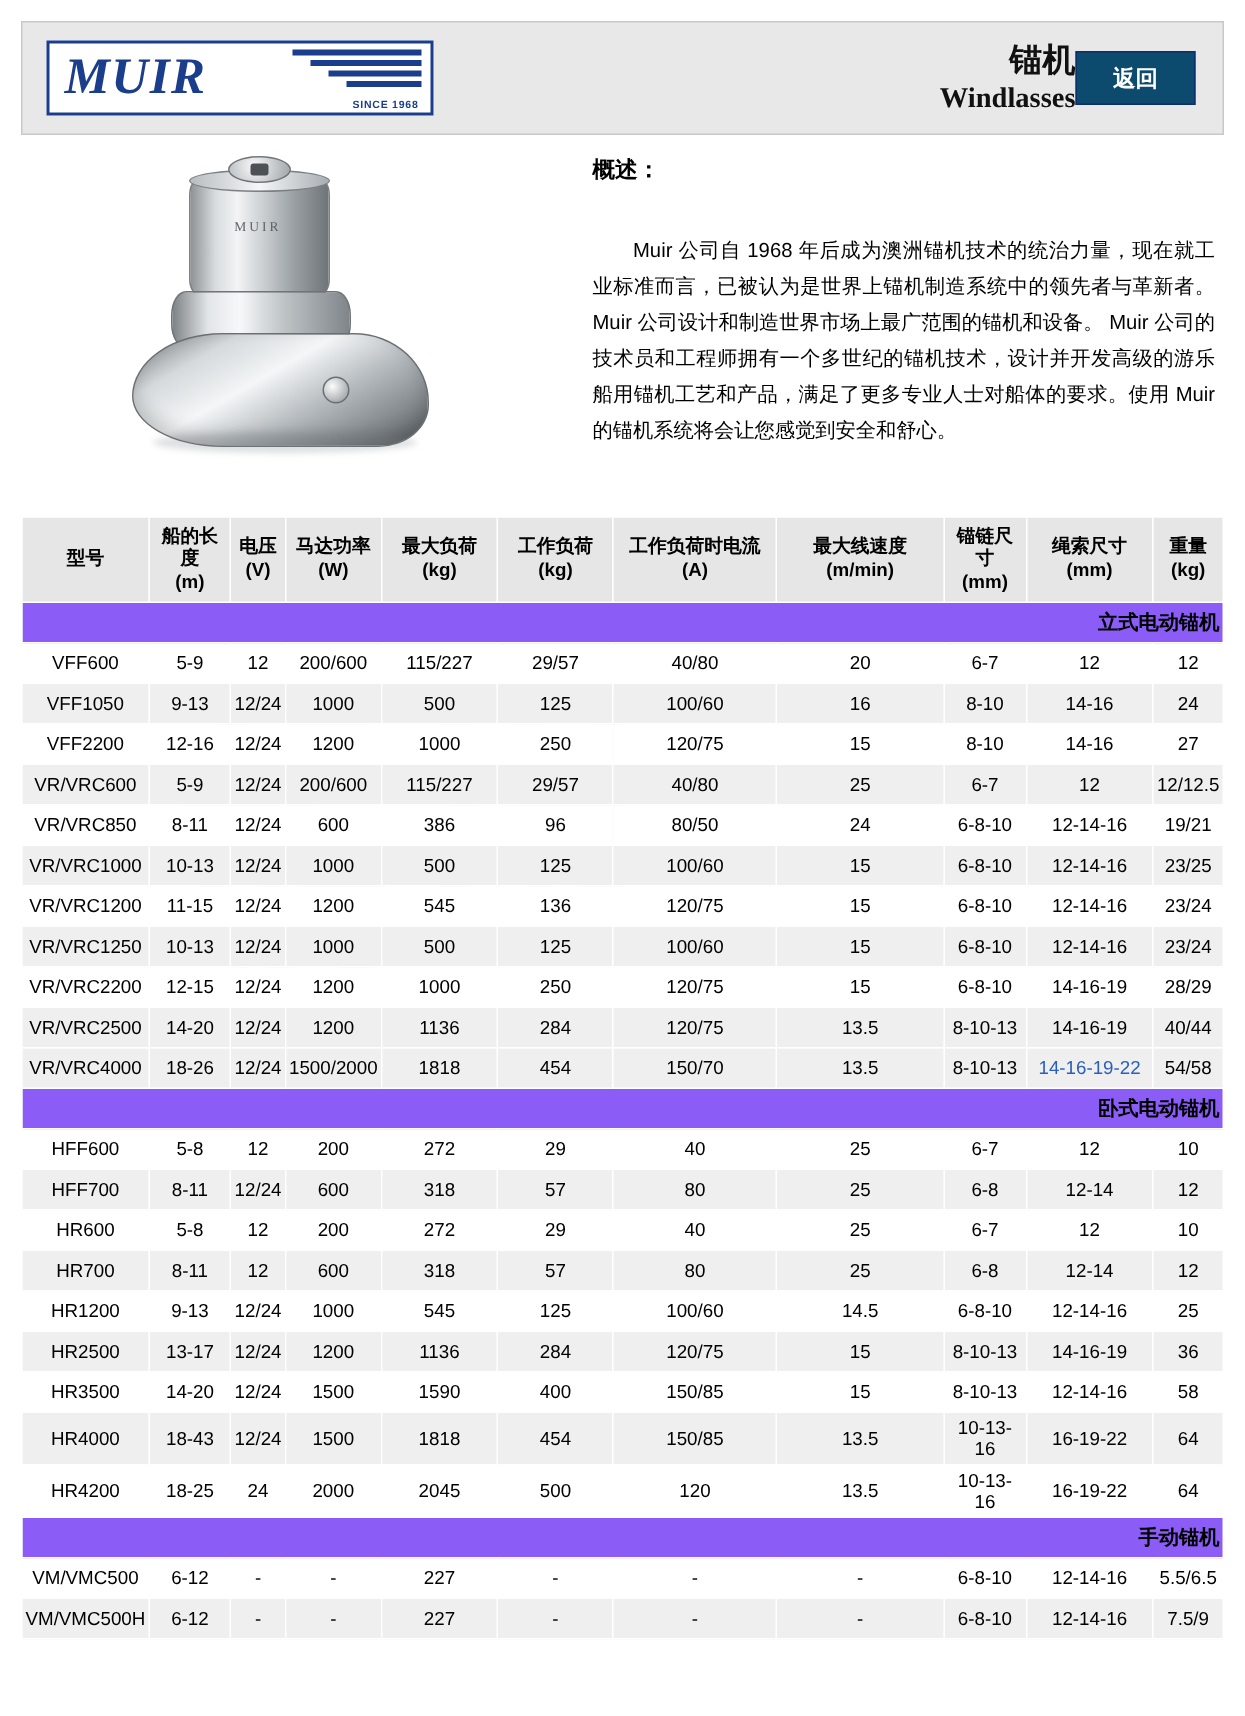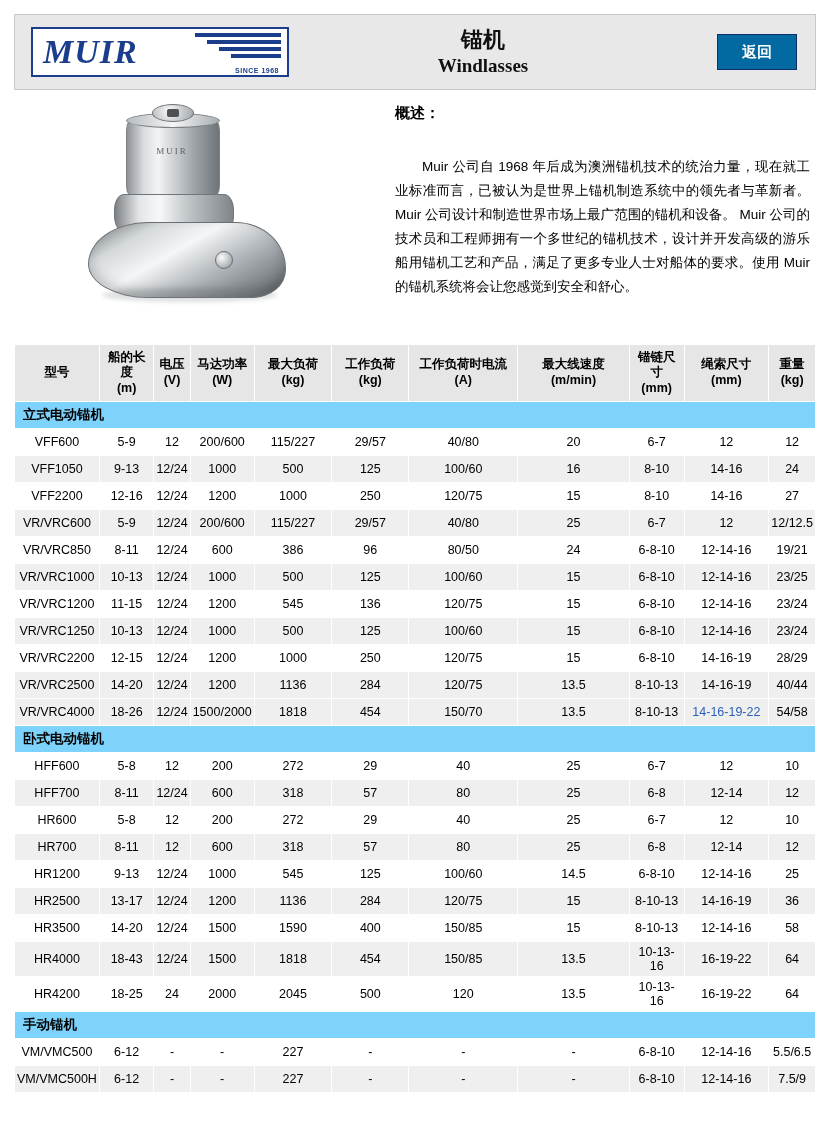--- a/index.html
+++ b/index.html
@@ -83,7 +83,7 @@
   }
   .header-titles {
     flex: 1;
-    text-align: center;
+    text-align: right;
     margin-left: -40px;
   }
   .title-cn {

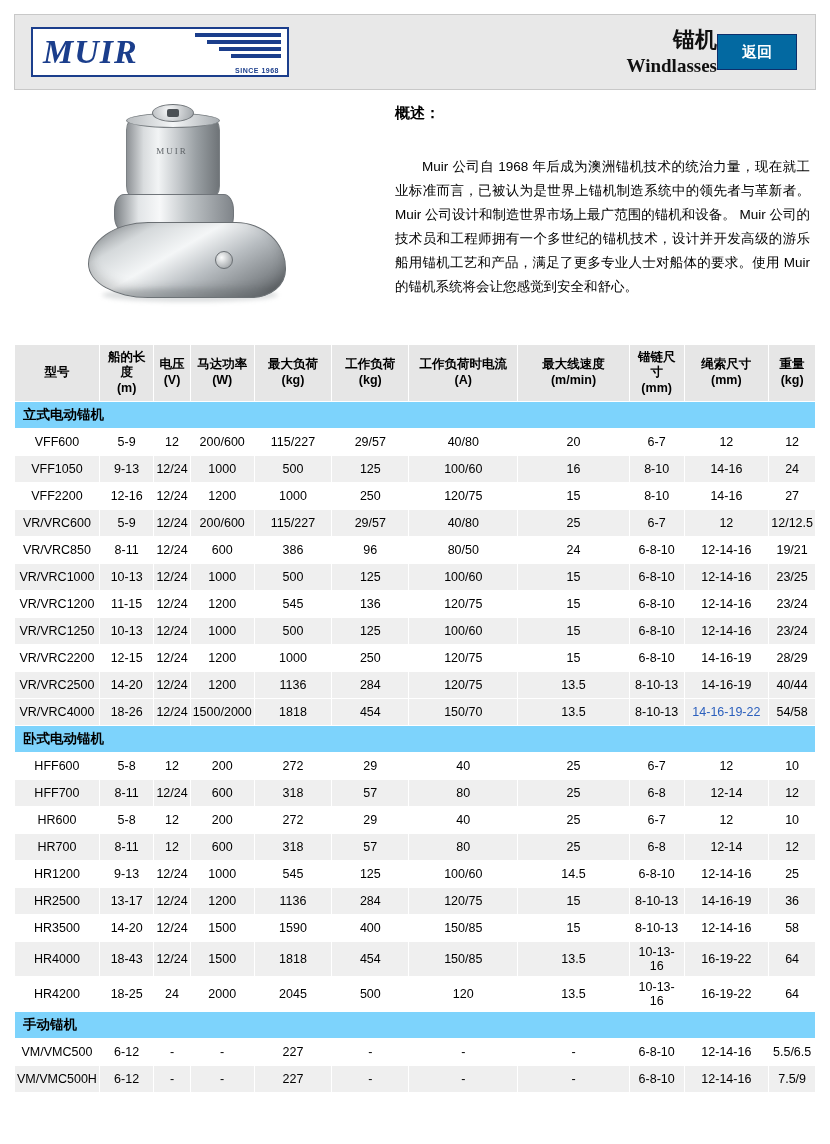--- a/index.html
+++ b/index.html
@@ -102,7 +102,7 @@
   .back-button {
     width: 78px;
     height: 34px;
-    background: #0369a1;
+    background: #0c4a6e;
     color: #fff;
     font-size: 15px;
     font-weight: bold;

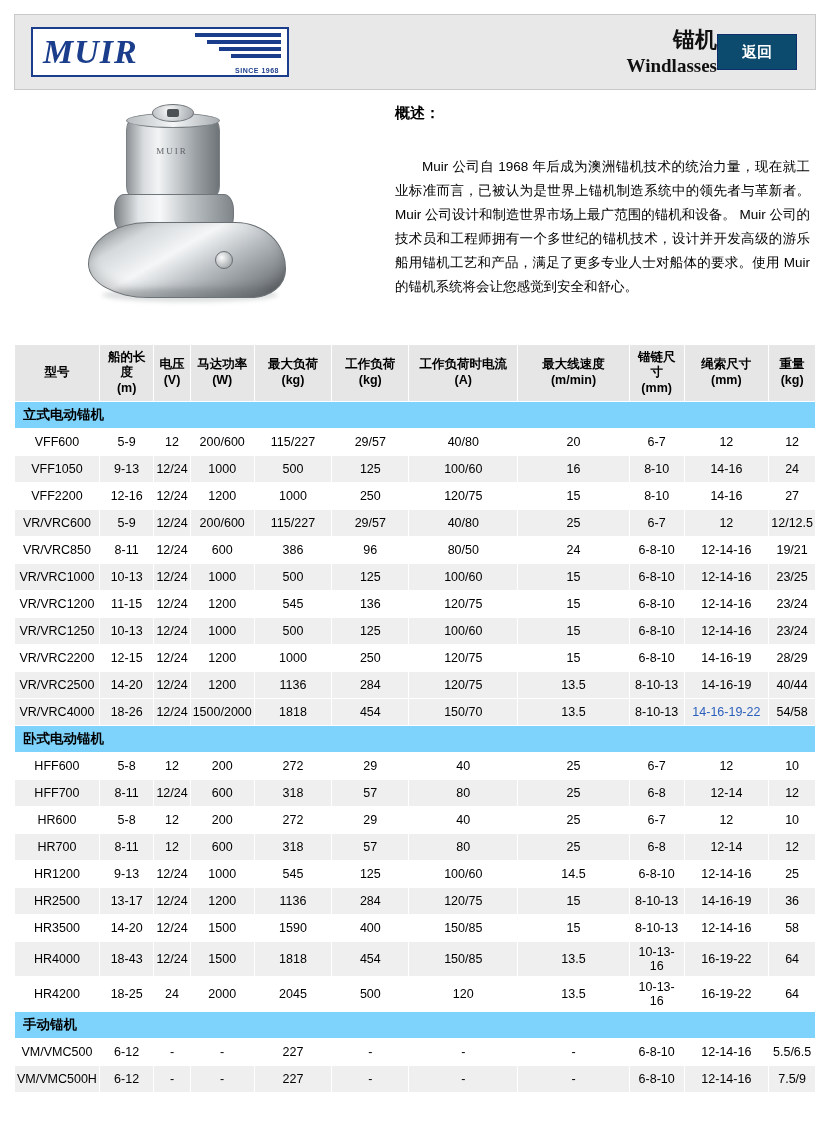--- a/index.html
+++ b/index.html
@@ -277,8 +277,8 @@
     height: 20px;
   }
   tr.group td {
-    background: #7dd3fc;
-    text-align: left;
+    background: #8b5cf6;
+    text-align: right;
     font-weight: bold;
     font-size: 13.5px;
     padding-left: 8px;

